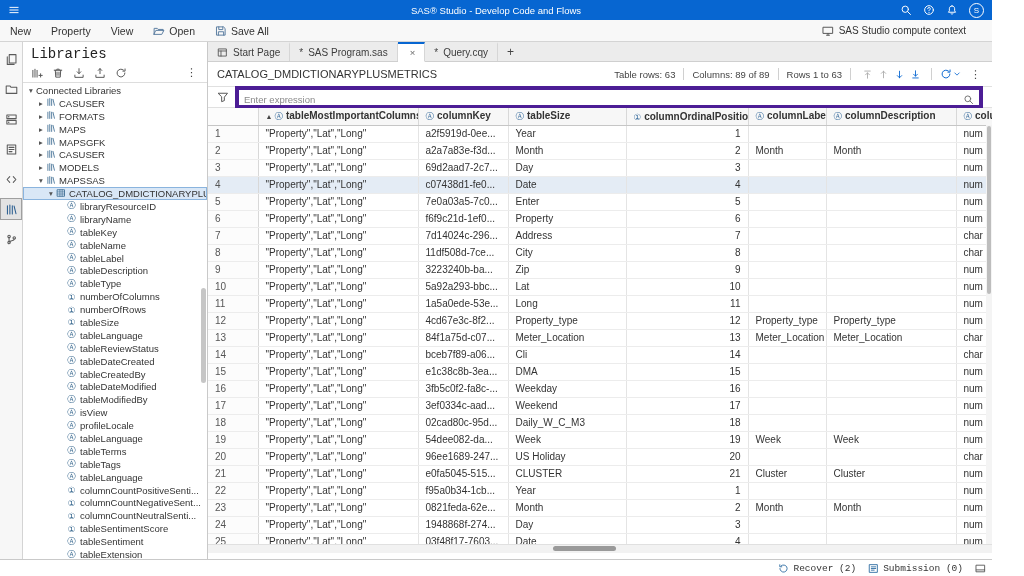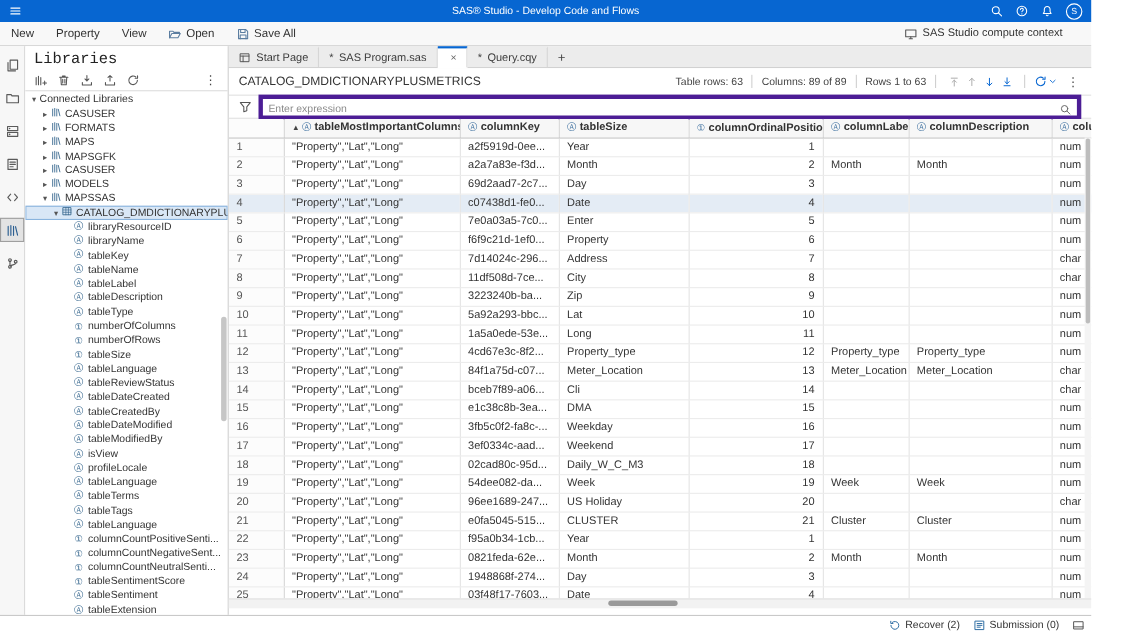--- a/index.html
+++ b/index.html
@@ -75,7 +75,7 @@
   .hthumb{position:absolute;top:1px;height:5px;border-radius:3px;background:#9a9a9a;}
   
   .statusbar{height:16px;border-top:1px solid #c9c9c9;display:flex;align-items:center;font-size:9.5px;padding:0 6px;color:#333;flex:0 0 auto;background:#fff;}
-  .statusbar .right{margin-left:auto;display:flex;align-items:center;}
+  .statusbar .right{margin-left:auto;display:flex;align-items:center;font-family:Liberation Mono, monospace;}
   .status-item{display:flex;align-items:center;gap:4px;color:#333;}
   .status-item .icon{color:#2d6ca2;}
 </style>

